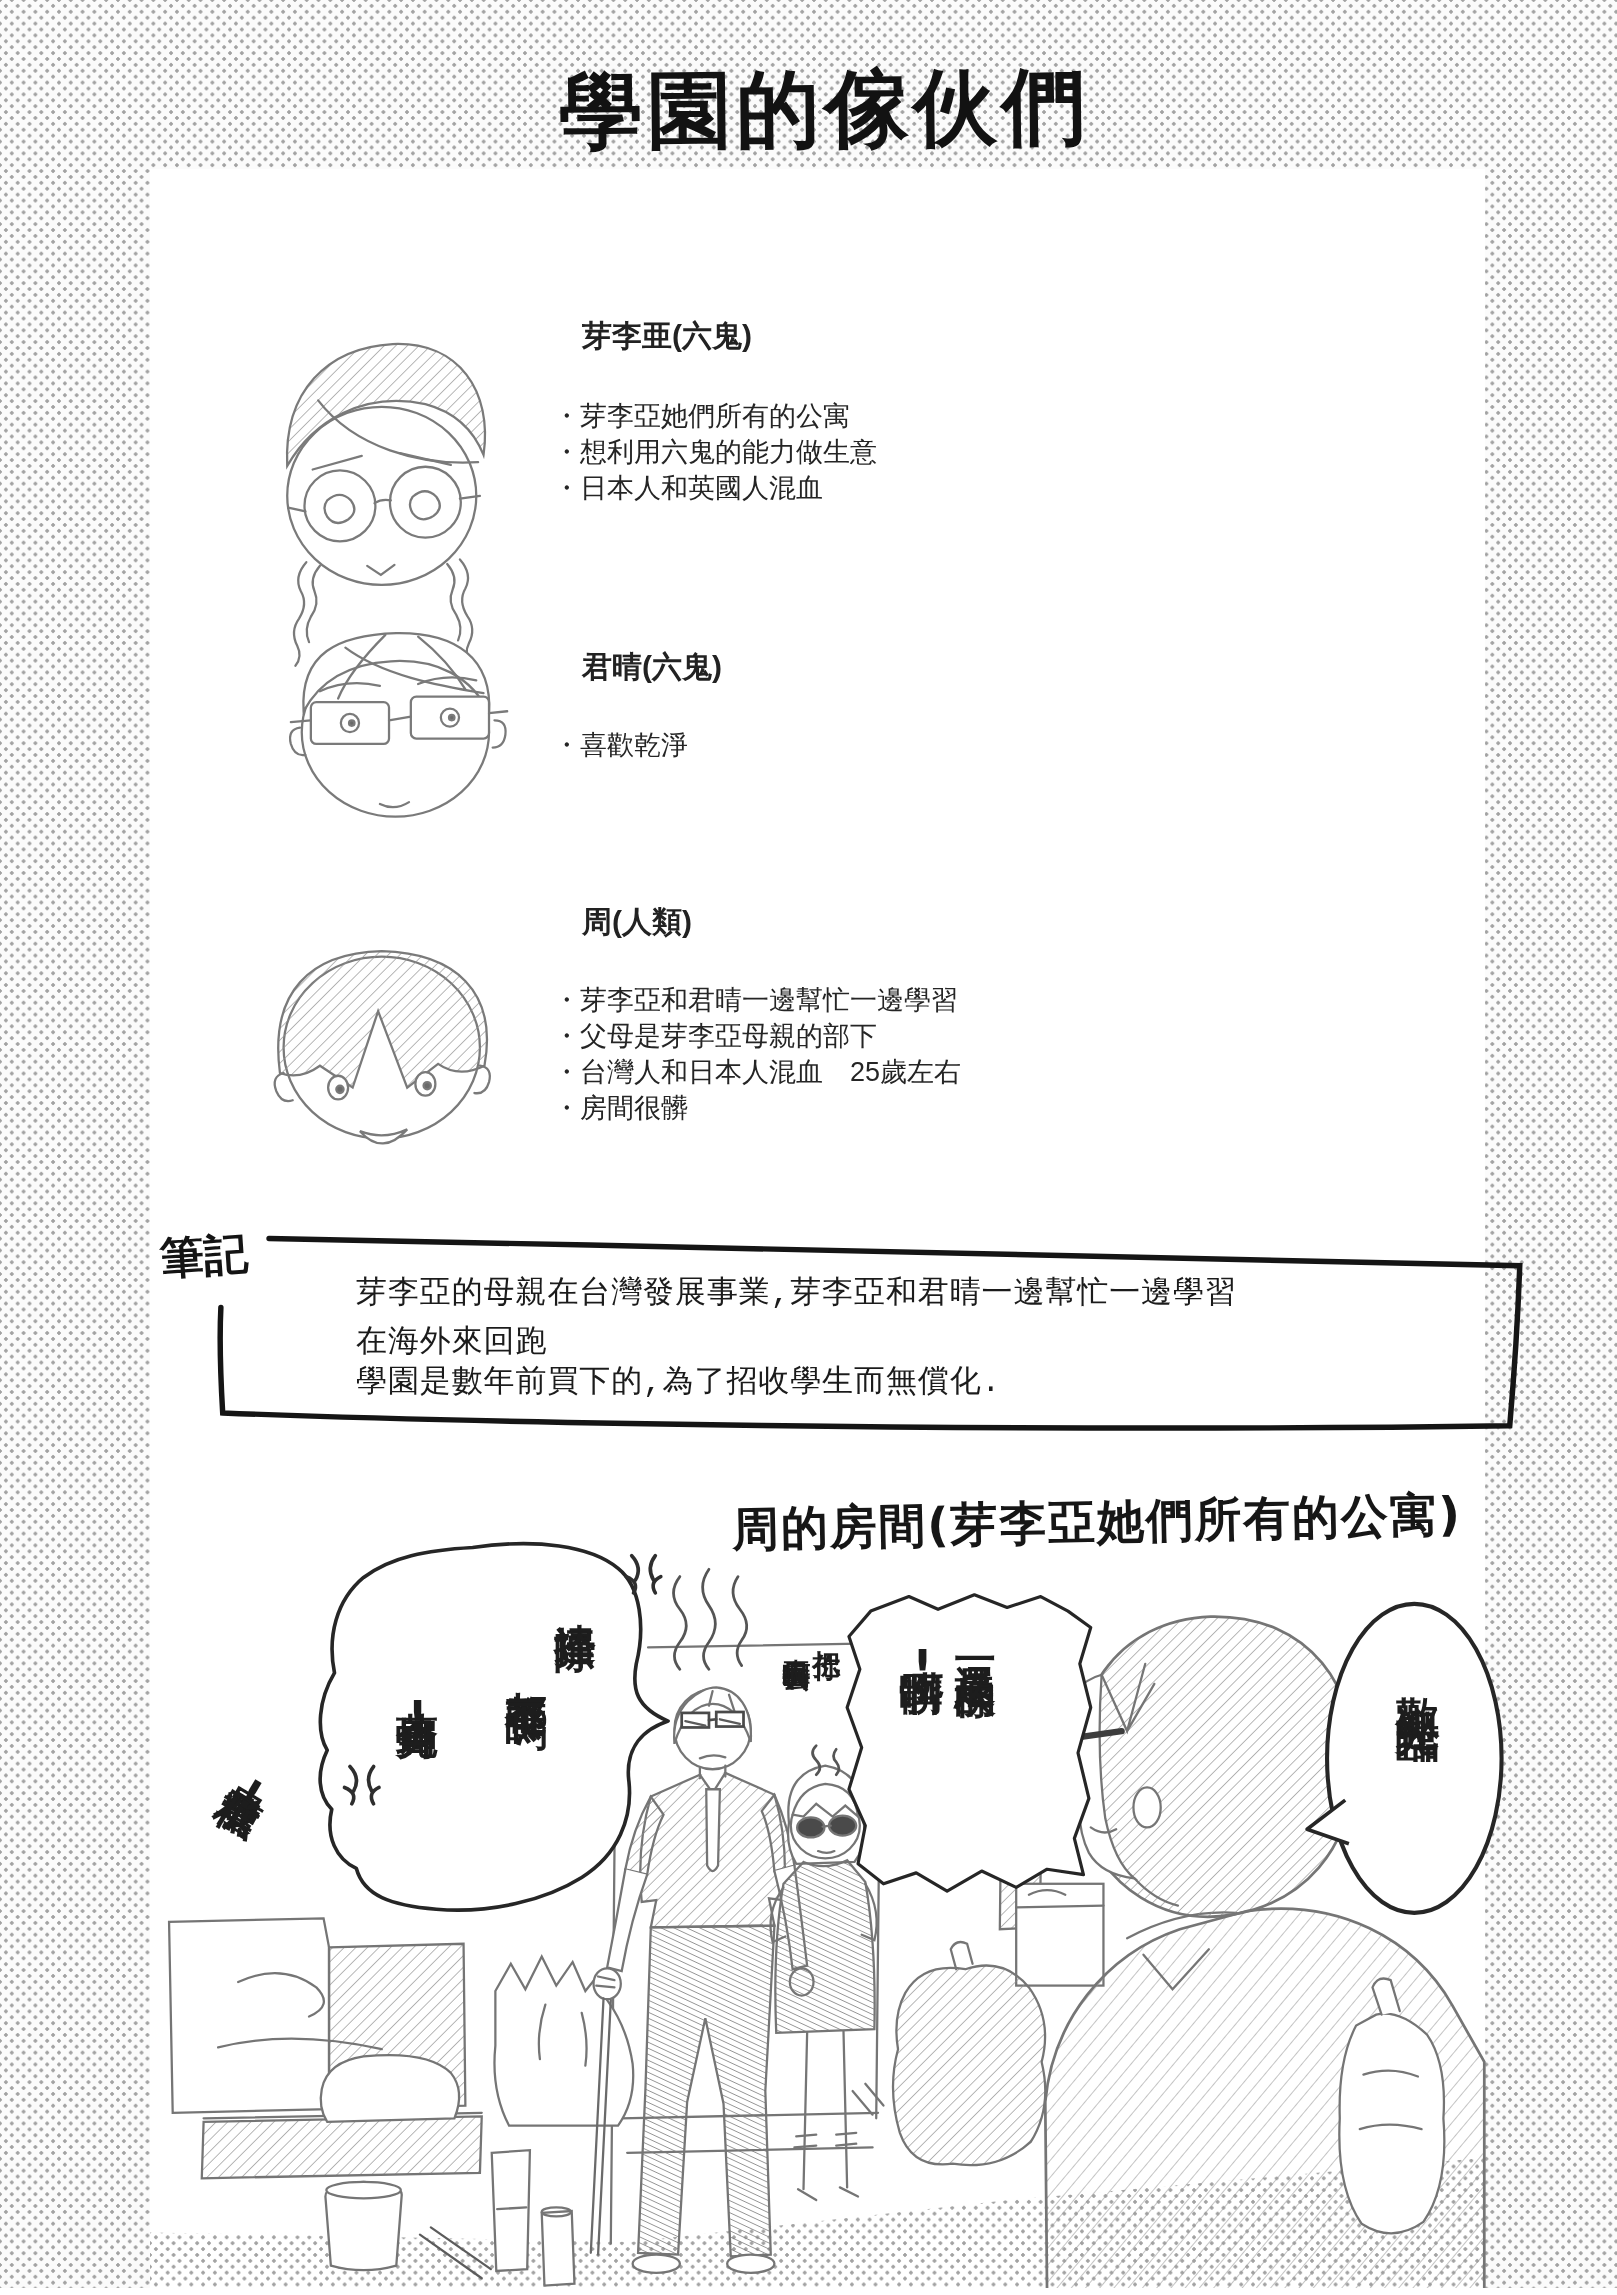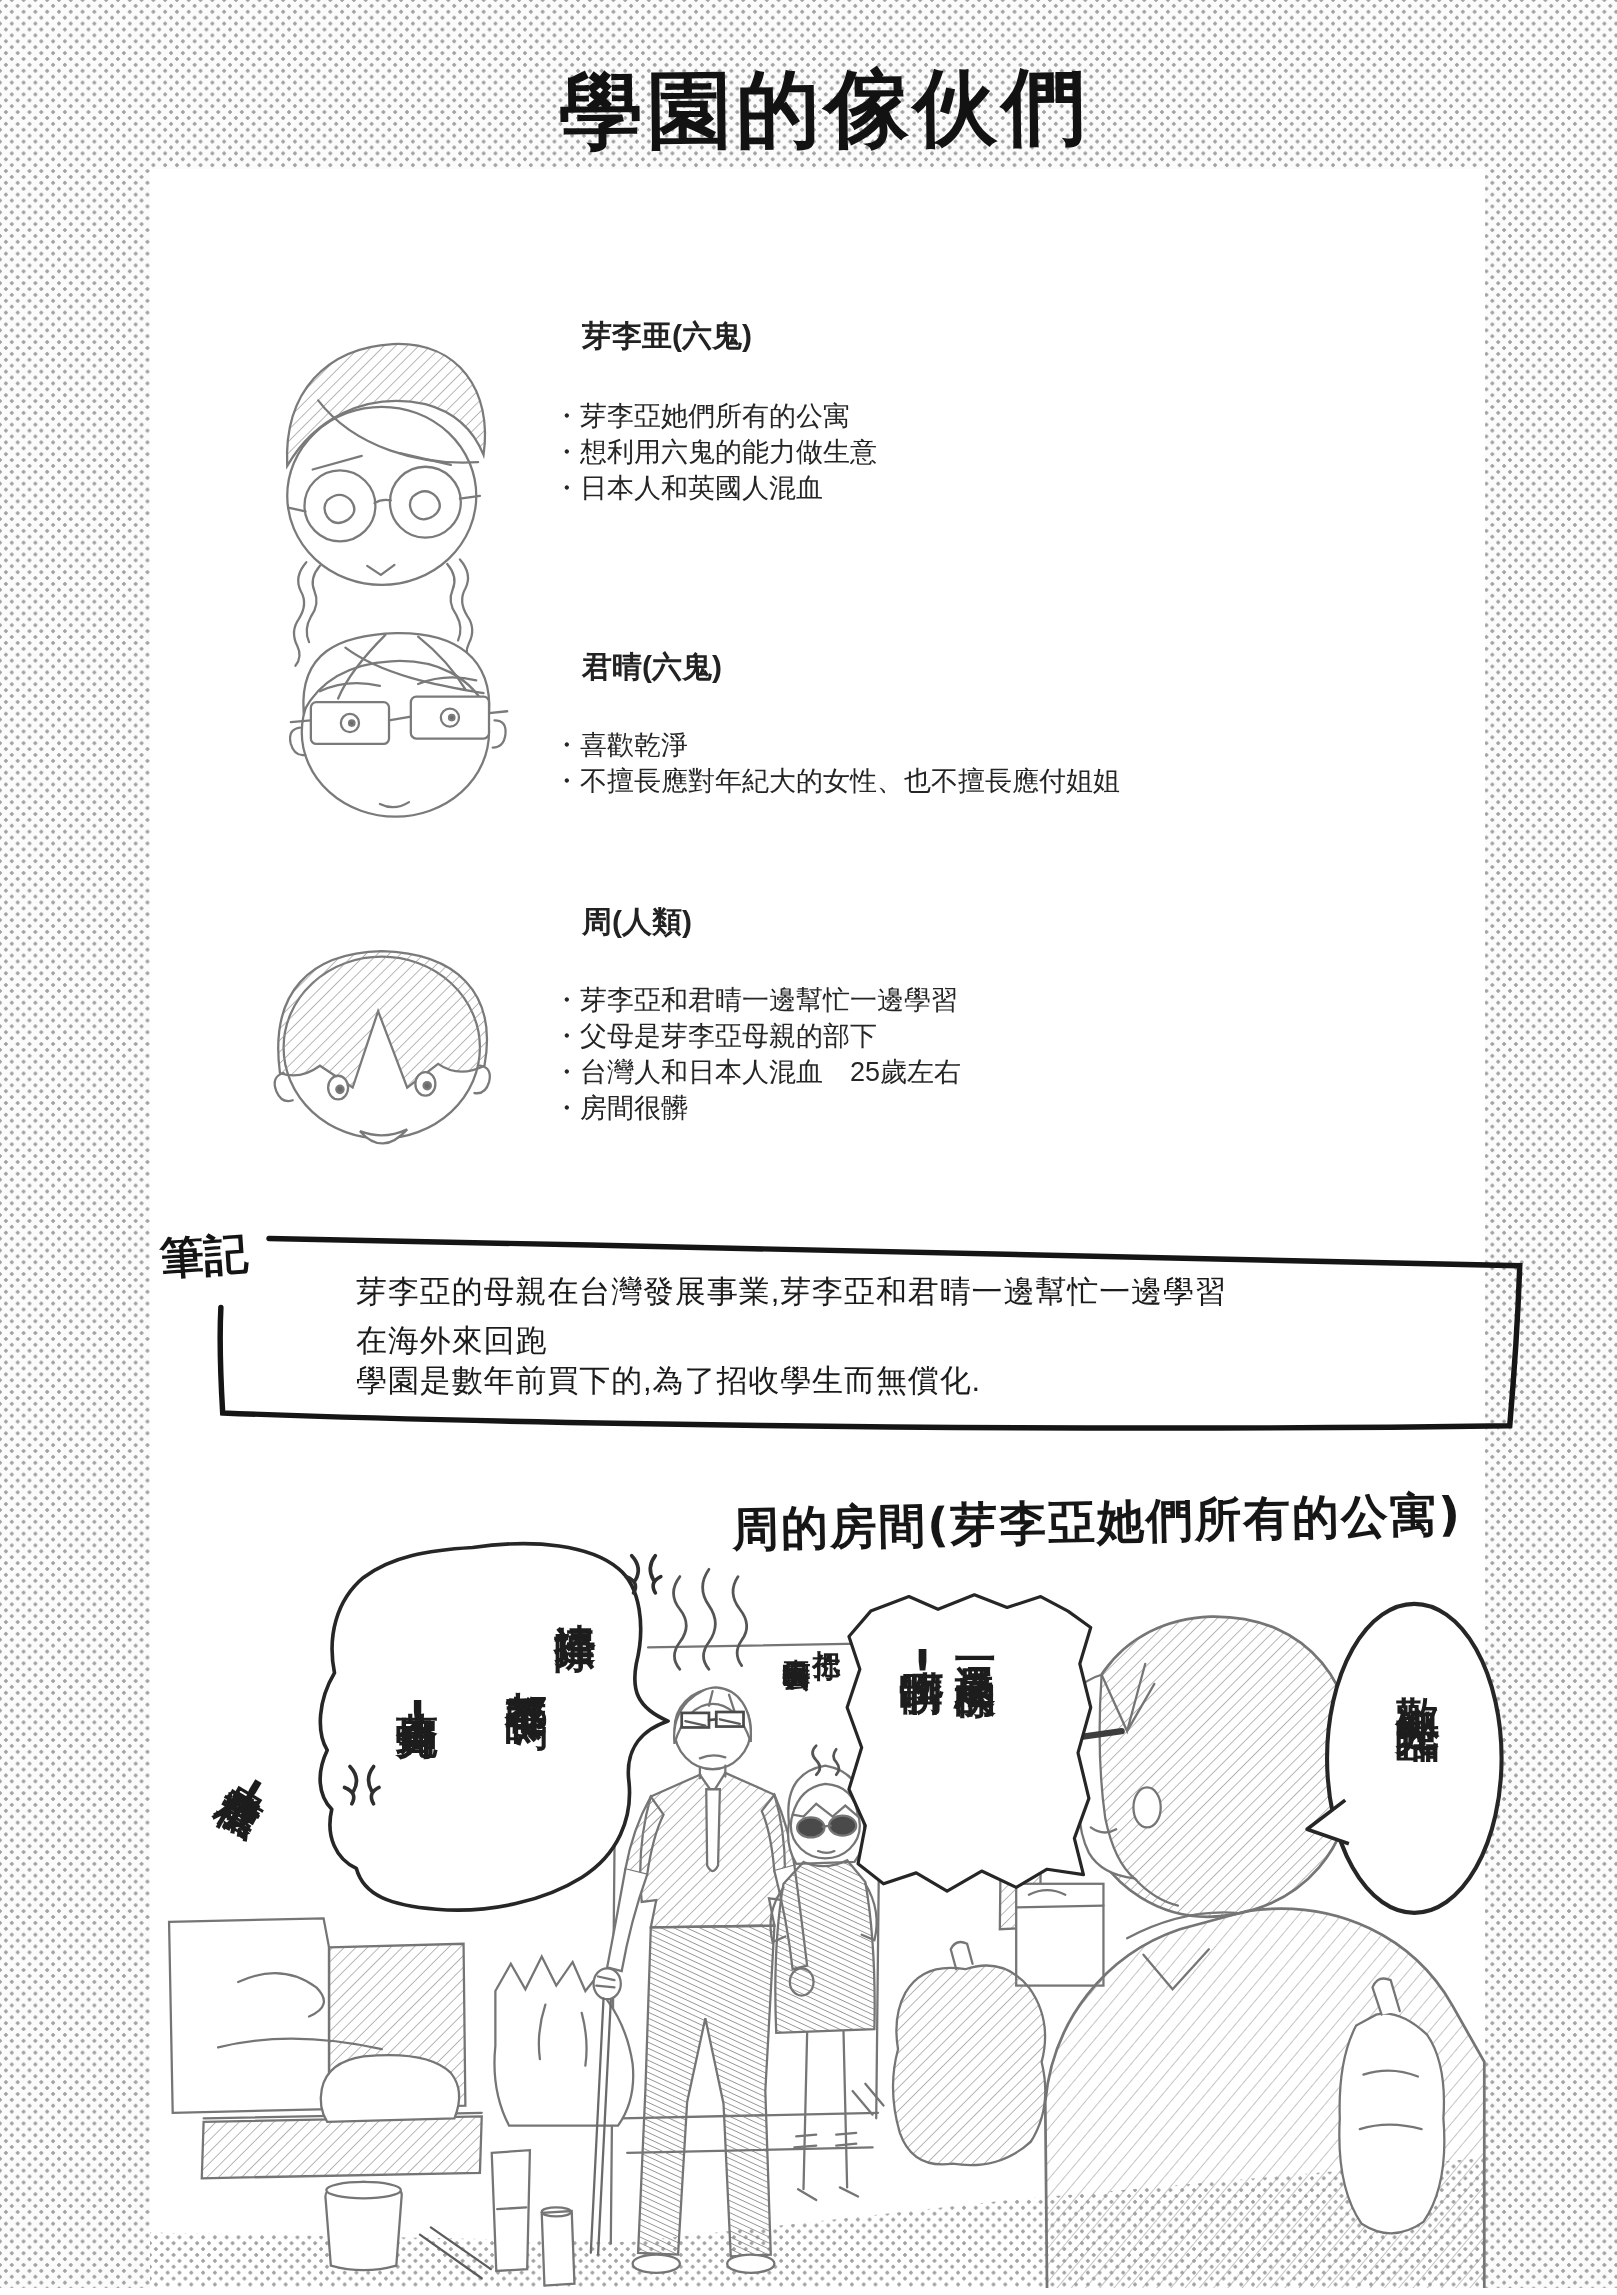--- a/index.html
+++ b/index.html
@@ -228,7 +228,6 @@
   <div class="abs charname" style="left:582px;top:647px;">君晴(六鬼)</div>
   <div class="abs bullets" style="left:553px;top:727px;">
     <div>・喜歡乾淨</div>
-    <div>・不擅長應對年紀大的女性、也不擅長應付姐姐</div>
   </div>
 
   <div class="abs charname" style="left:582px;top:902px;">周(人類)</div>

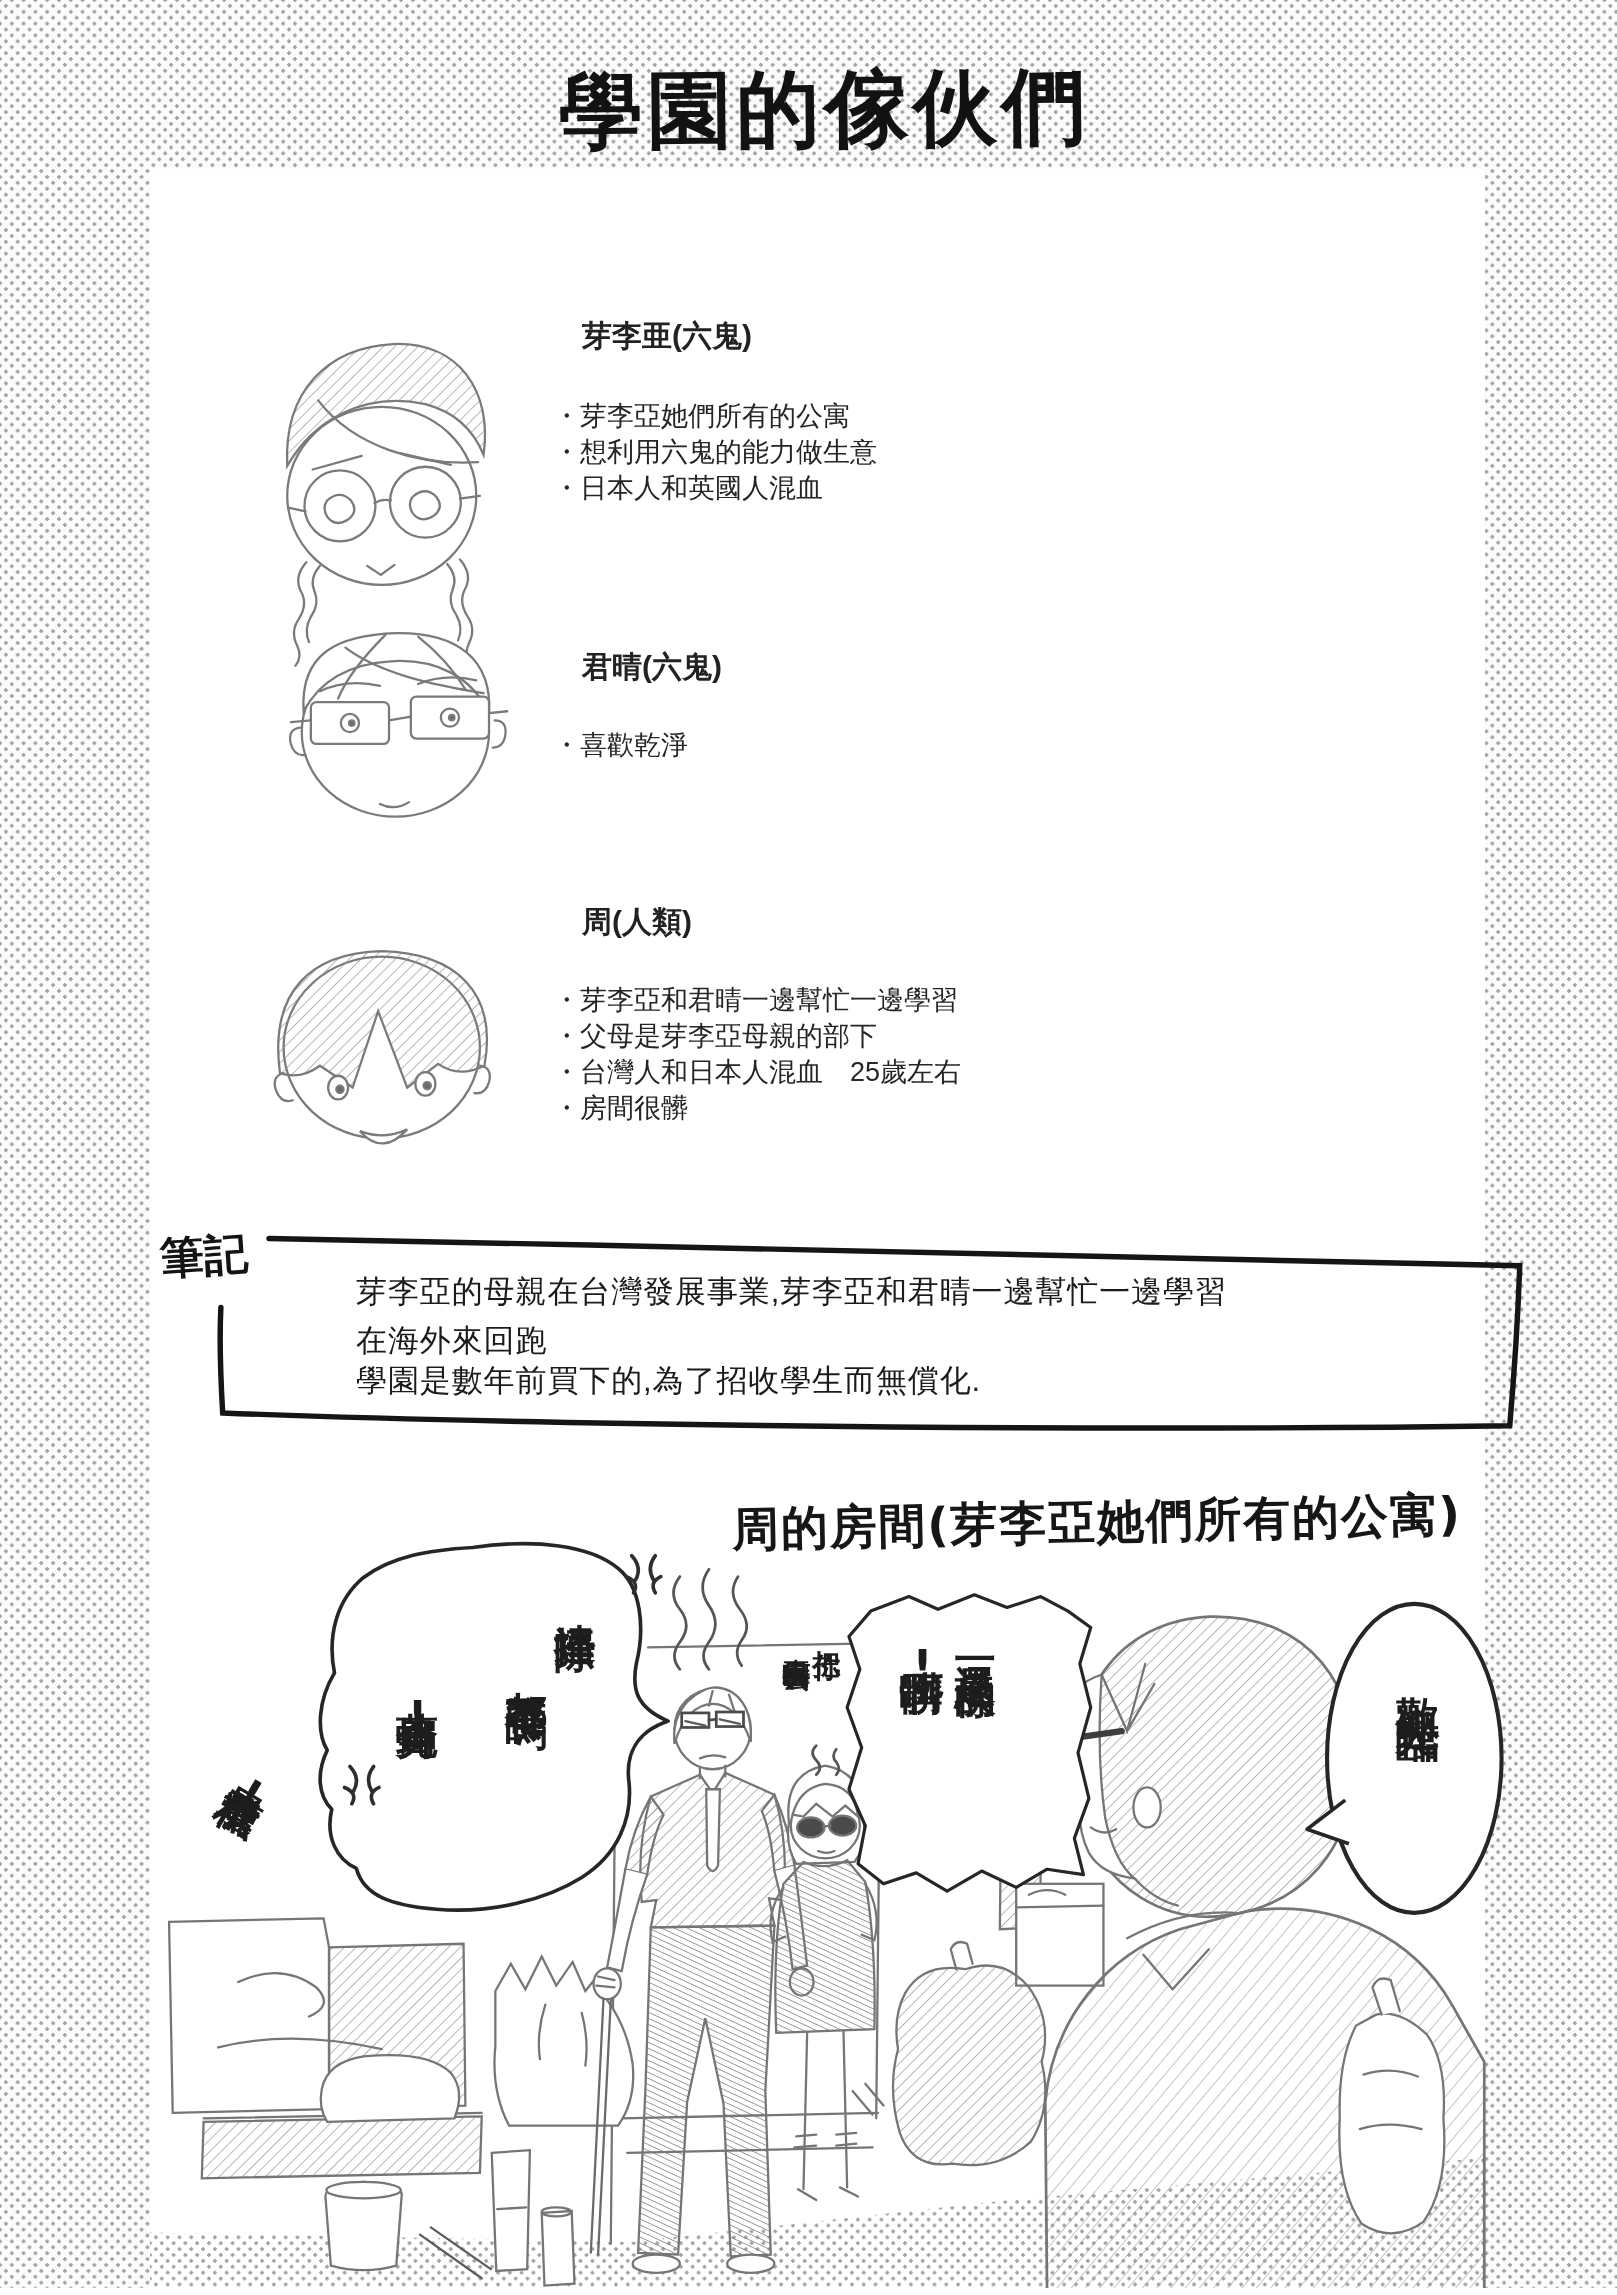--- a/index.html
+++ b/index.html
@@ -23,7 +23,7 @@
   .bullets{font-size:27px;line-height:36px;color:#252525;}
   .noteslabel{left:160px;top:1227px;font-size:44px;font-weight:900;
     font-family:"DejaVu Sans", sans-serif;transform:rotate(-4deg);color:#141414;}
-  .noteline{left:356px;font-size:31px;font-family:Liberation Sans, sans-serif;color:#1b1b1b;letter-spacing:0.9px;}
+  .noteline{left:356px;font-size:31px;font-family:Liberation Mono, monospace;color:#1b1b1b;letter-spacing:0.9px;}
   .caption{left:732px;top:1491px;font-size:47px;font-weight:900;
     font-family:"DejaVu Sans", sans-serif;transform:rotate(-1.2deg);letter-spacing:1.8px;color:#161616;}
   .vtext{writing-mode:vertical-rl;text-orientation:upright;position:absolute;

